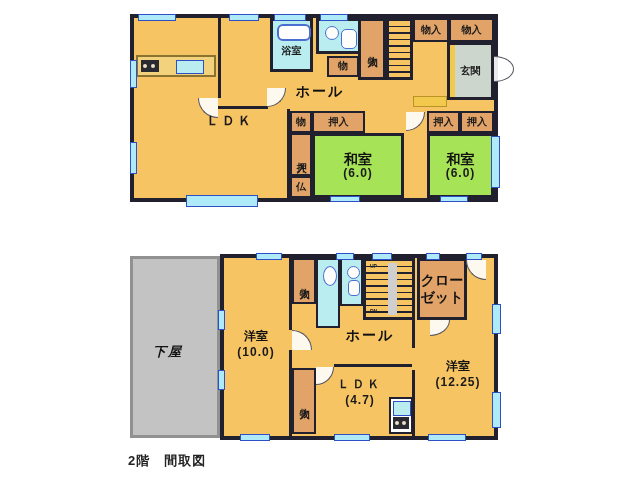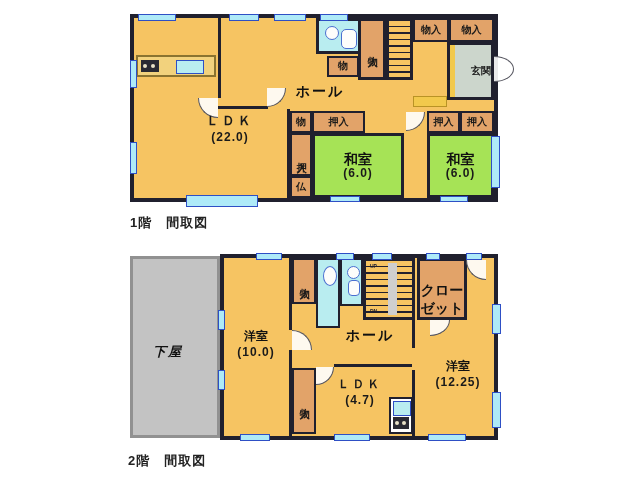--- a/index.html
+++ b/index.html
@@ -57,6 +57,10 @@
       <div class="sink" style="left:38px;top:3px;width:26px;height:12px;"></div>
     </div>
 
+    <div class="room cyan b3" style="left:140px;top:4px;width:43px;height:54px;">
+      <div class="tub" style="left:4px;top:3px;width:30px;height:13px;"></div>
+      <span class="rsmall" style="margin-top:12px;">浴室</span>
+    </div>
     <div class="room cyan b3" style="left:186px;top:4px;width:45px;height:36px;">
       <div class="fixt oval" style="left:6px;top:5px;width:12px;height:12px;"></div>
       <div class="fixt" style="left:22px;top:8px;width:14px;height:18px;border-radius:5px;"></div>

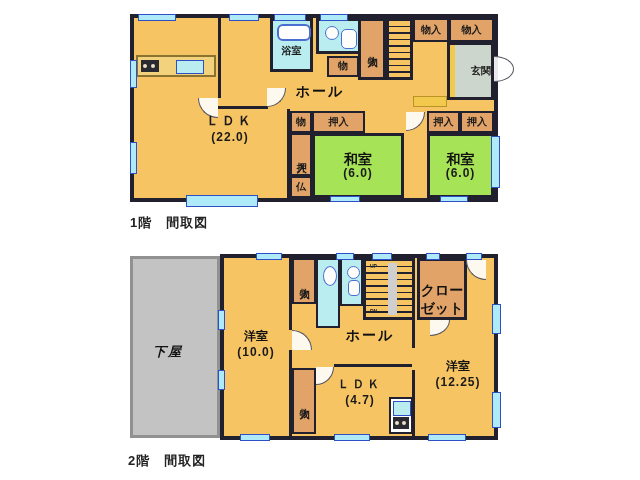--- a/index.html
+++ b/index.html
@@ -14,7 +14,7 @@
   .cyan{background:#b9edf0;}
   .tan{background:#e2a369;}
   .green{background:#a6e356;}
-  .genkan{background:#ccd6cc;align-items:flex-end;}
+  .genkan{background:#ccd6cc;}
   .gray{background:#c3c3c3;font-style:italic;}
   .b3{border:3px solid #20202e;}
   .b2{border:2px solid #20202e;}

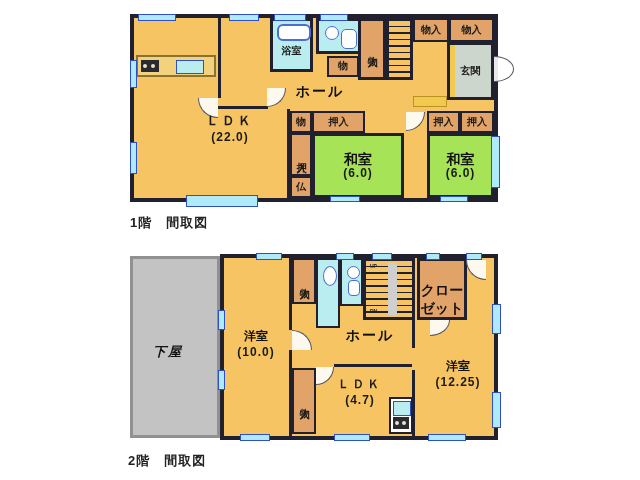--- a/index.html
+++ b/index.html
@@ -128,7 +128,6 @@
 
     <div class="abs" style="left:50px;top:98px;width:100px;text-align:center;">
       <div class="big">ＬＤＫ</div>
-      <div class="size">(22.0)</div>
     </div>
 
     <div class="win" style="left:8px;top:0;width:38px;height:7px;"></div>

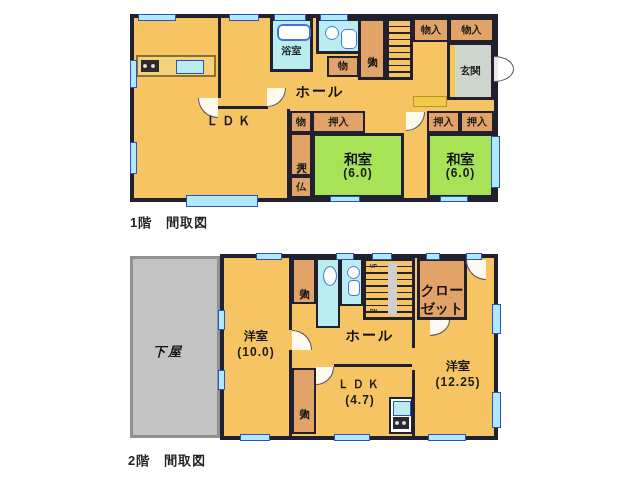--- a/index.html
+++ b/index.html
@@ -142,7 +142,6 @@
     <div class="win" style="left:361px;top:122px;width:9px;height:52px;"></div>
   </div>
 
-  <div class="caption" style="left:130px;top:214px;">1階　間取図</div>
 
   <div class="plan" style="left:128px;top:252px;width:374px;height:192px;">
 

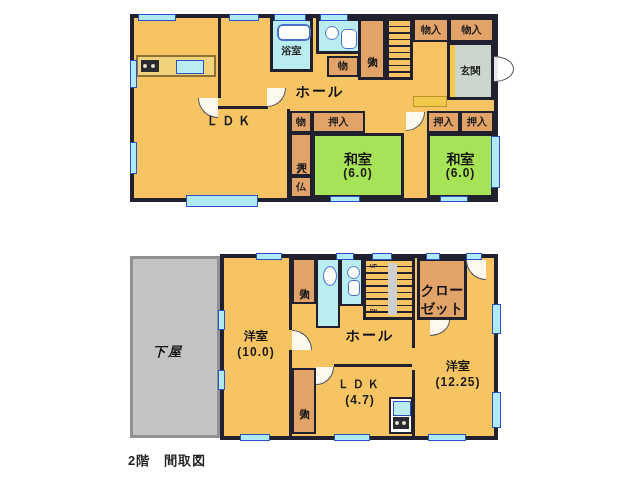--- a/index.html
+++ b/index.html
@@ -180,7 +180,7 @@
       <span class="tiny" style="left:4px;bottom:3px;">DN</span>
     </div>
 
-    <div class="room tan b3" style="left:289px;top:6px;width:50px;height:62px;justify-content:flex-end;">
+    <div class="room tan b3" style="left:289px;top:6px;width:50px;height:62px;">
       <span class="rlabel wrap3">クローゼット</span>
     </div>
     <div class="arc" style="left:302px;top:68px;width:20px;height:16px;border-radius:0 0 100% 0;border-top:none;border-left:none;"></div>

